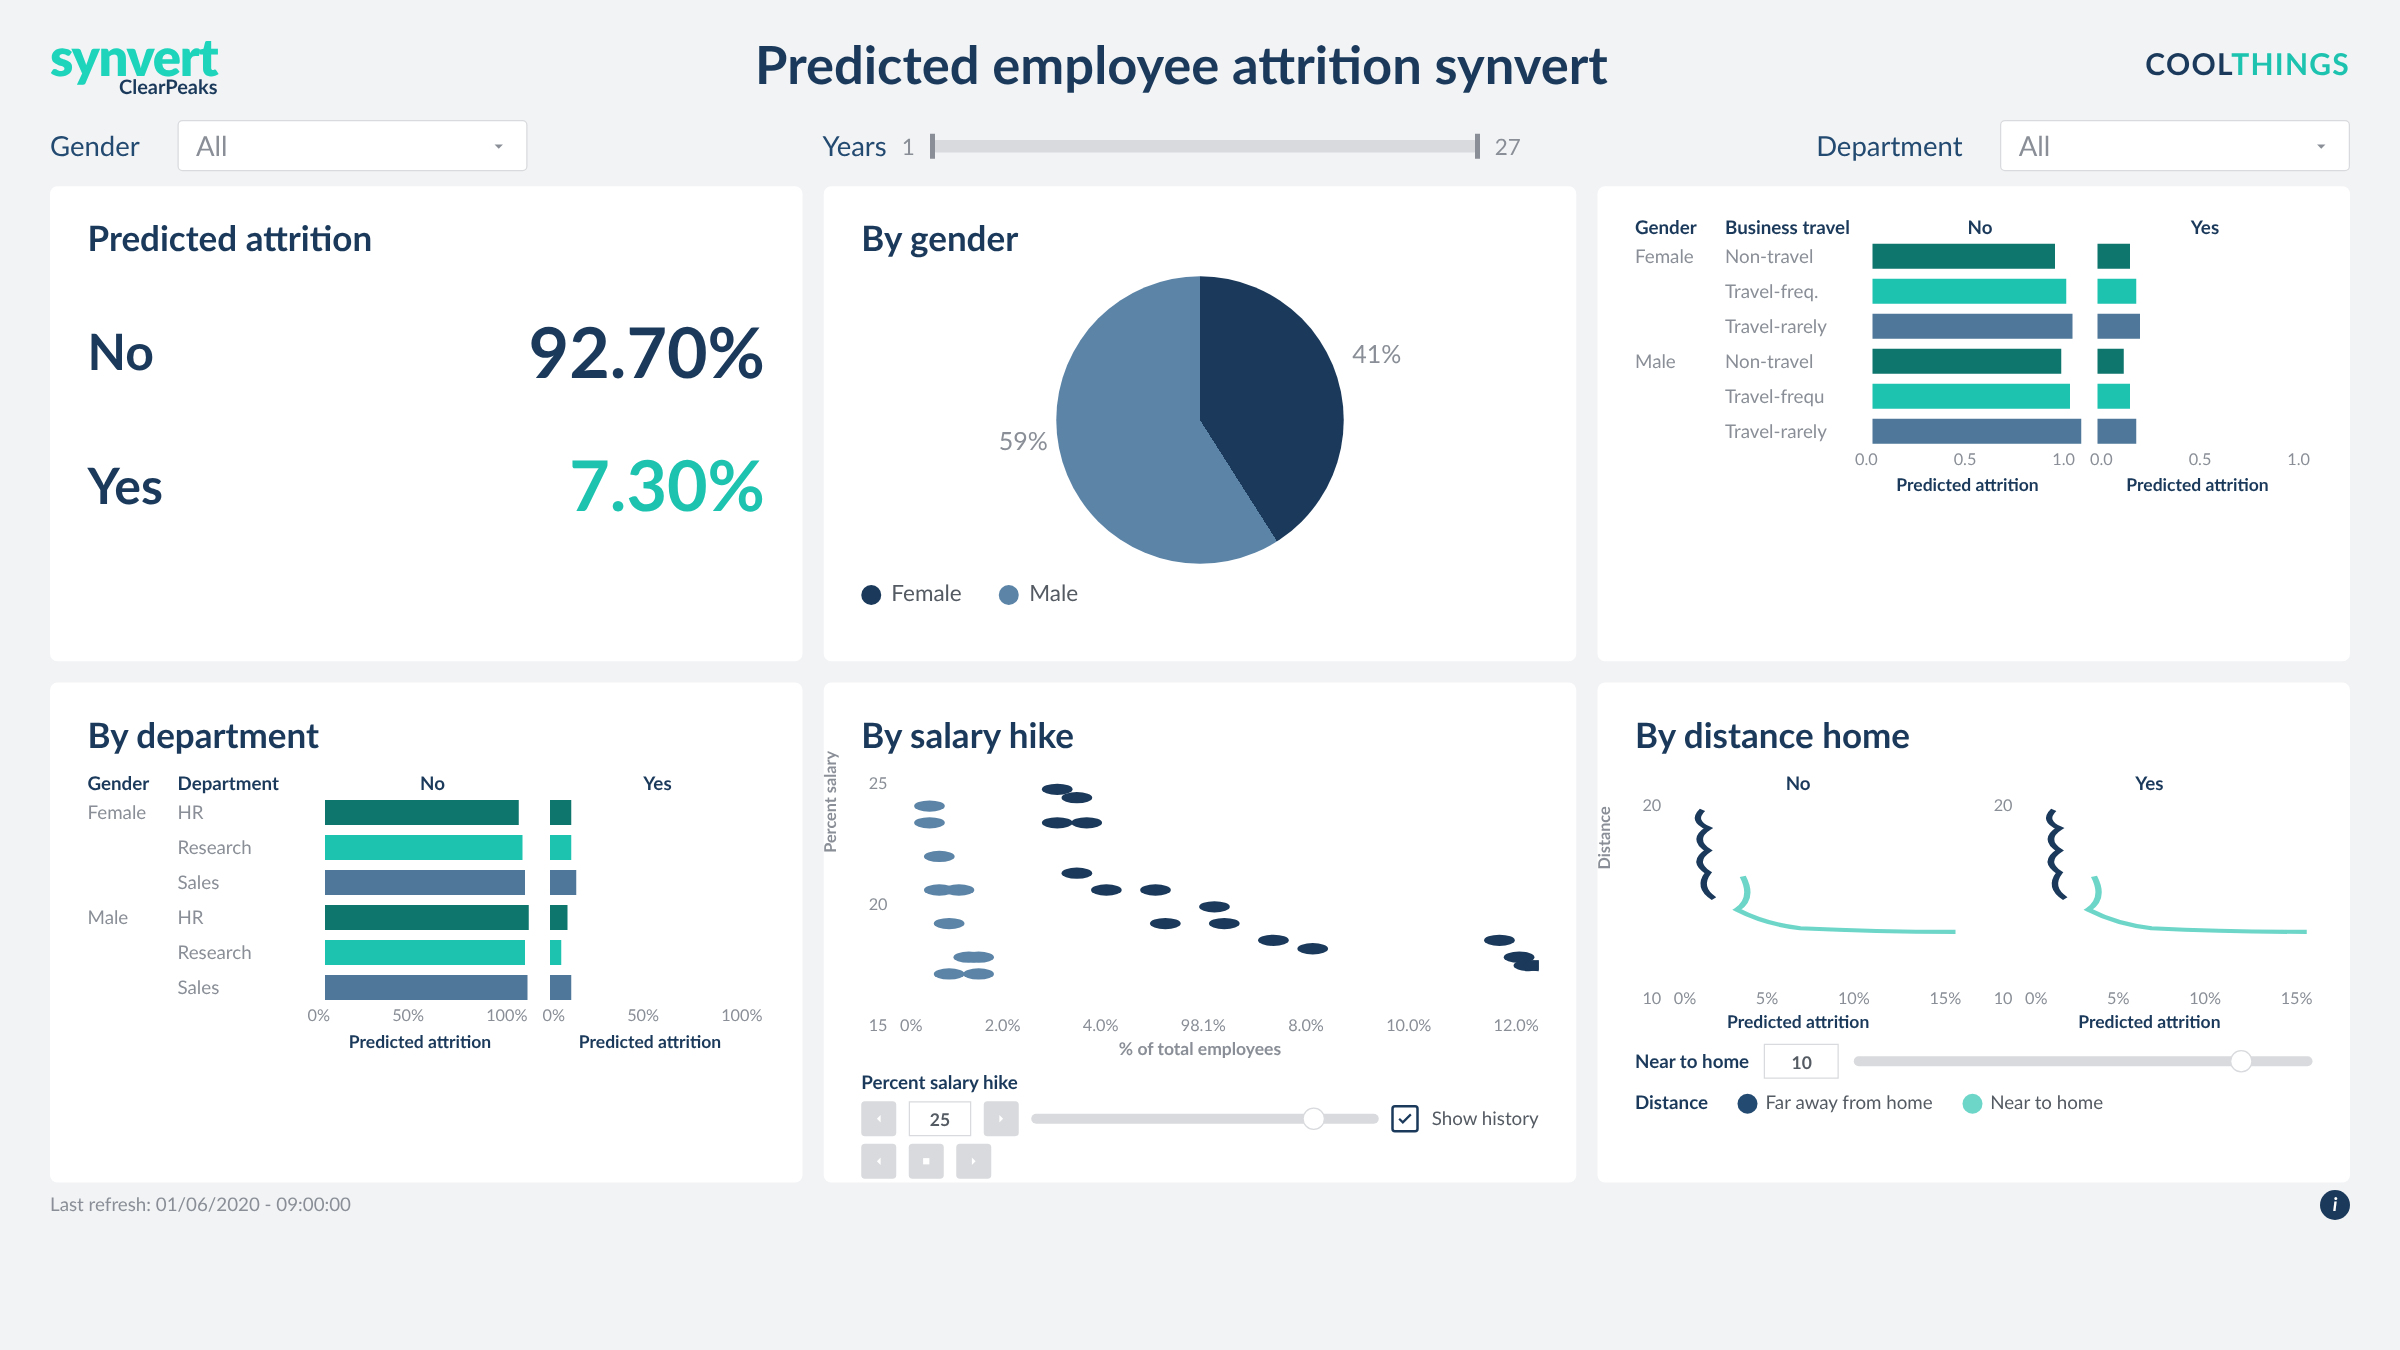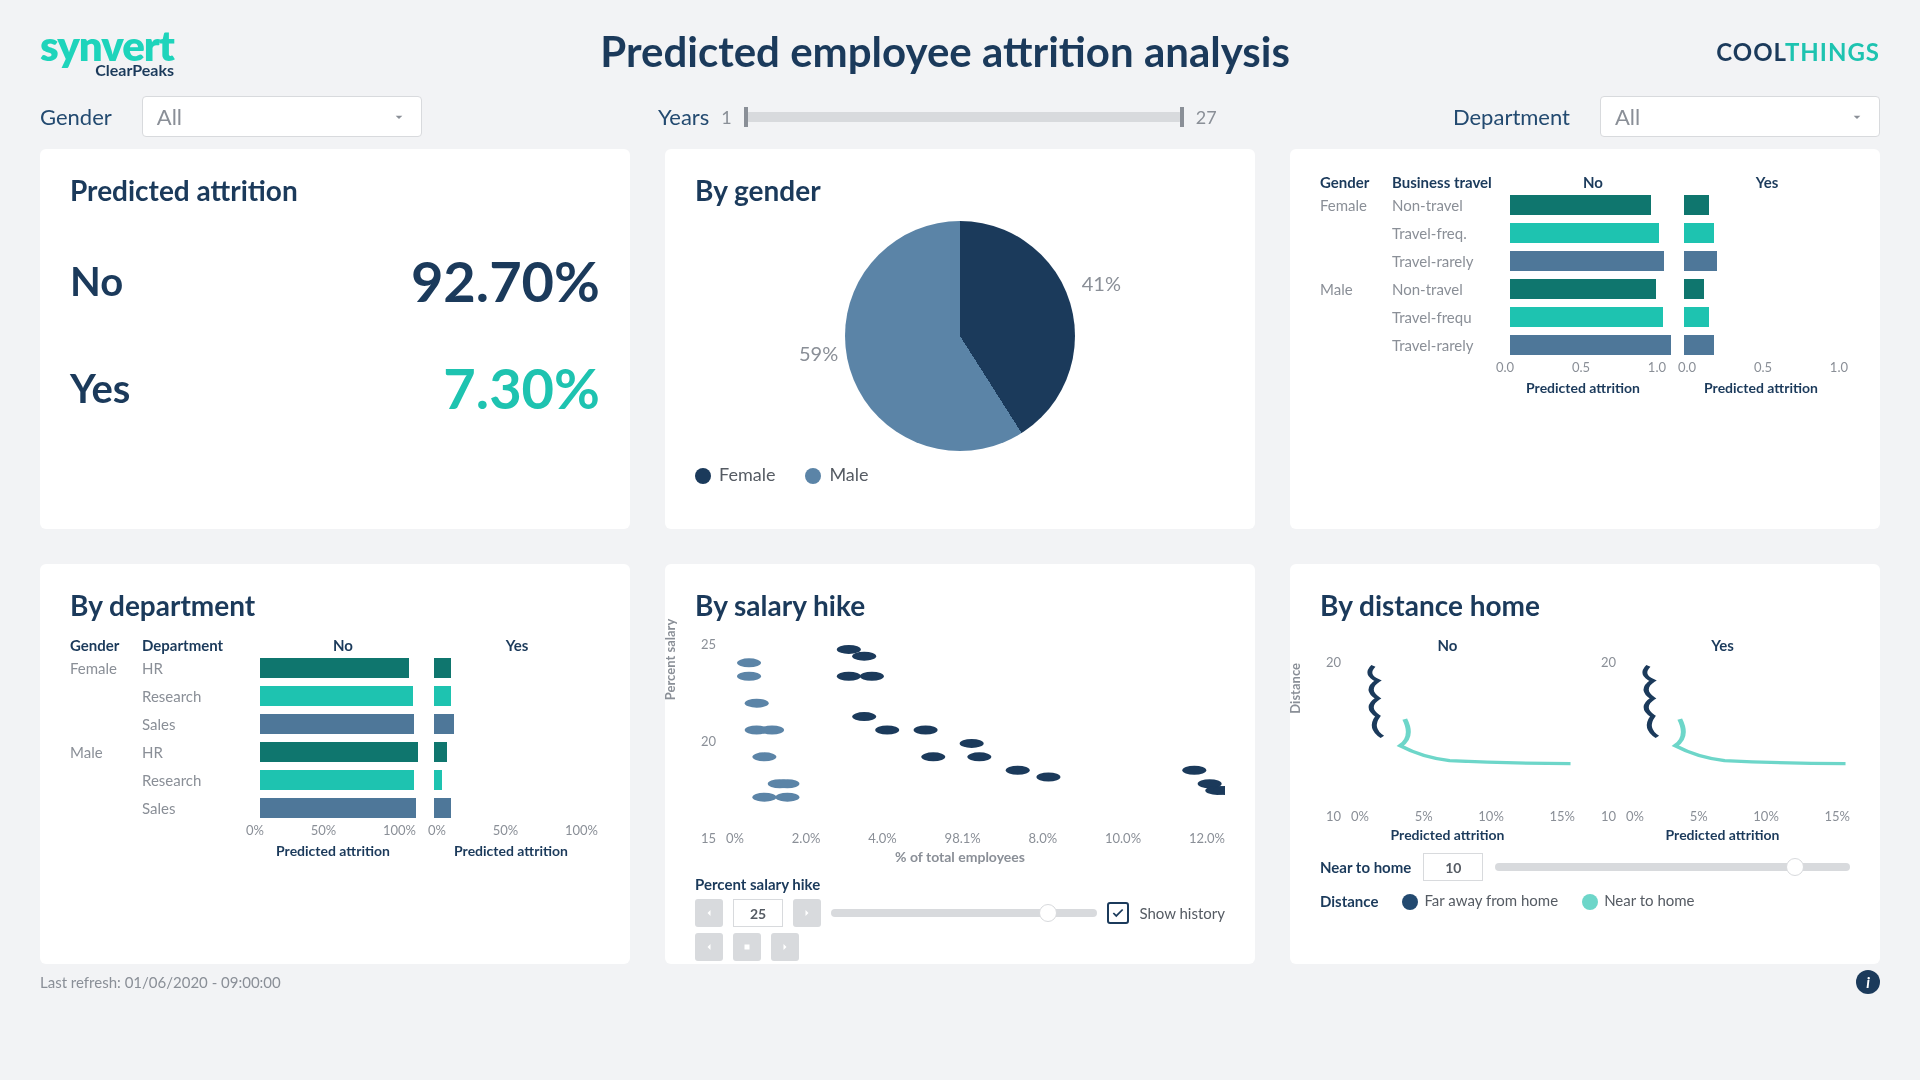--- a/index.html
+++ b/index.html
@@ -109,7 +109,7 @@
       <span class="main">synvert</span>
       <span class="sub">ClearPeaks</span>
     </div>
-    <div class="title">Predicted employee attrition analysis</div>
+    <div class="title">Predicted employee attrition synvert</div>
     <div class="cool">
       <span class="a">COOL</span><span class="b">THINGS</span>
     </div>

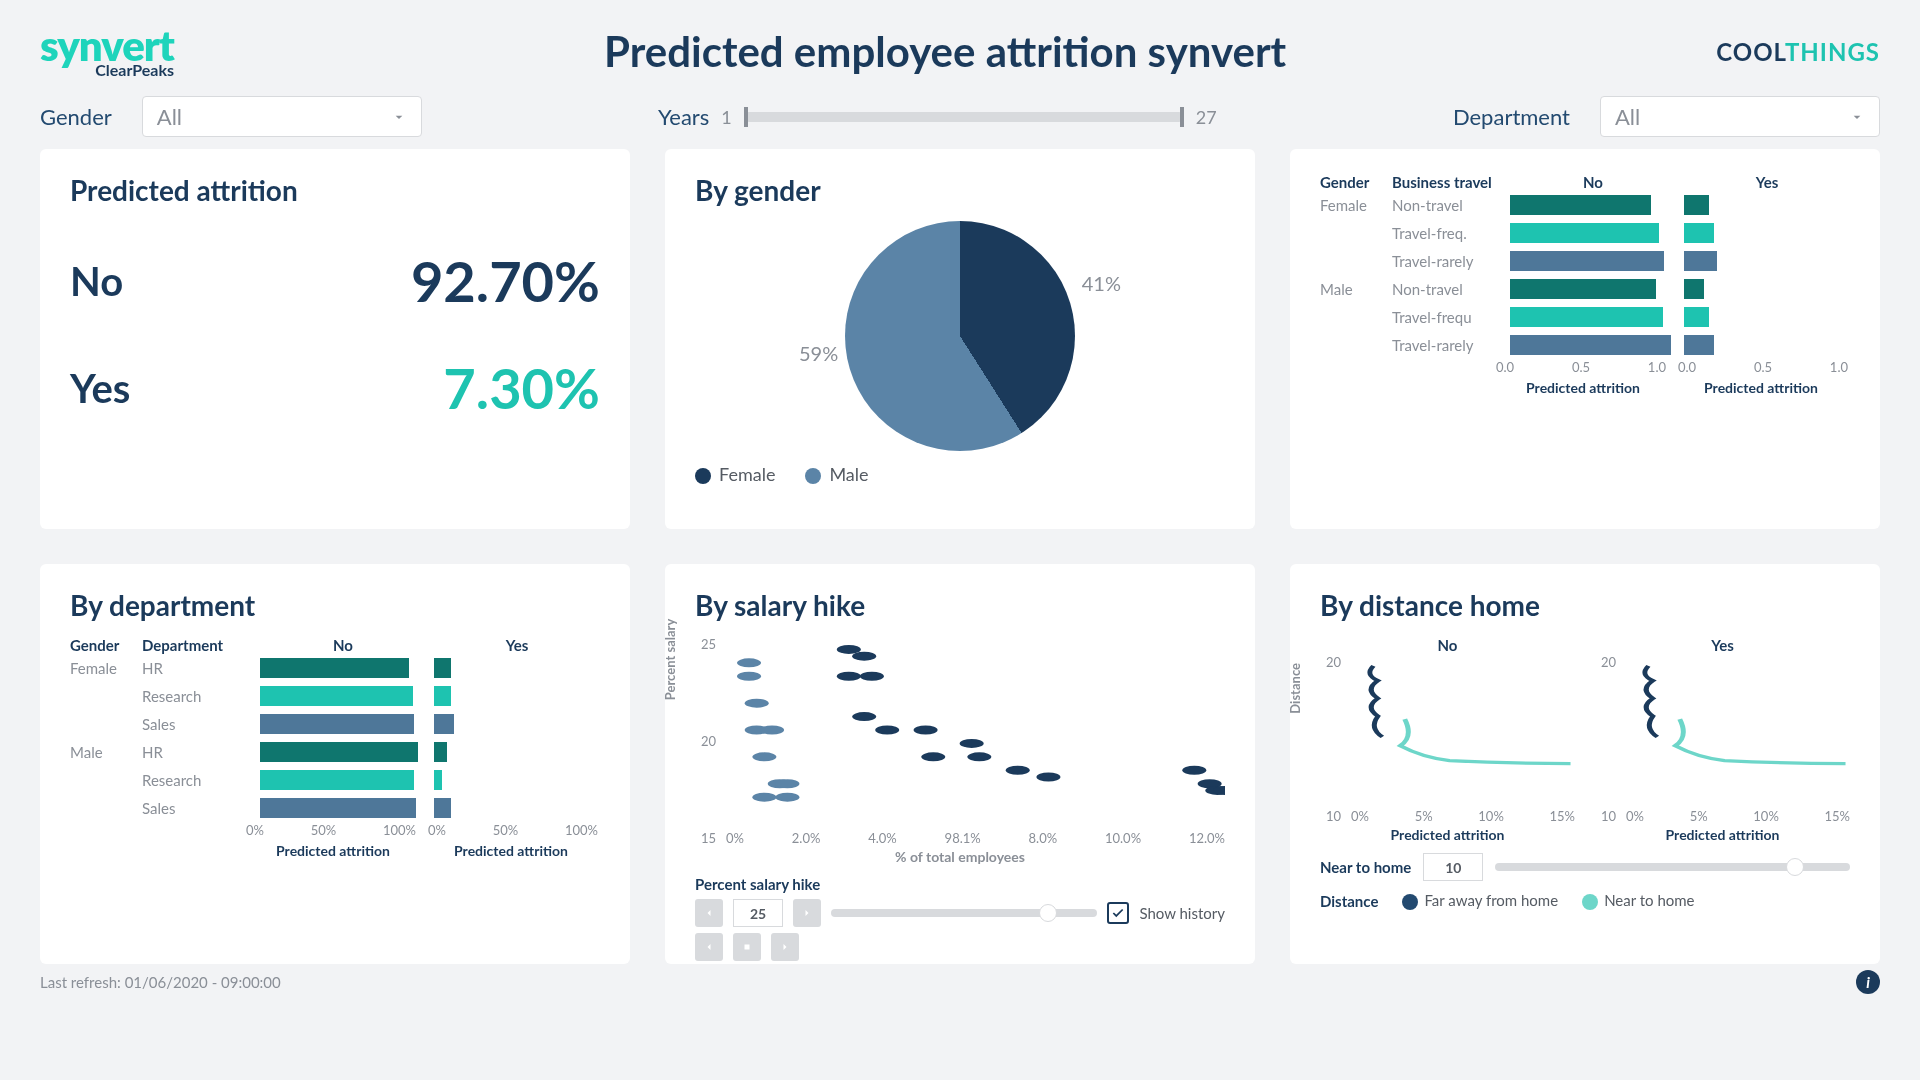--- a/index.html
+++ b/index.html
@@ -39,7 +39,7 @@
   .years .track::after{right:0;}
   .years .num{color:var(--grey);font-size:18px;}
   
-  .grid{display:grid;grid-template-columns:1fr 1fr 1fr;grid-template-rows:380px 400px;gap:35px;}
+  .grid{display:grid;grid-template-columns:1fr 1fr 1fr;grid-template-rows:380px 400px;gap:17px;}
   .card{background:var(--card);border-radius:6px;padding:24px 30px 18px 30px;position:relative;}
   .card h2{margin:0 0 14px 0;font-size:28px;font-weight:700;color:var(--navy);}
   

